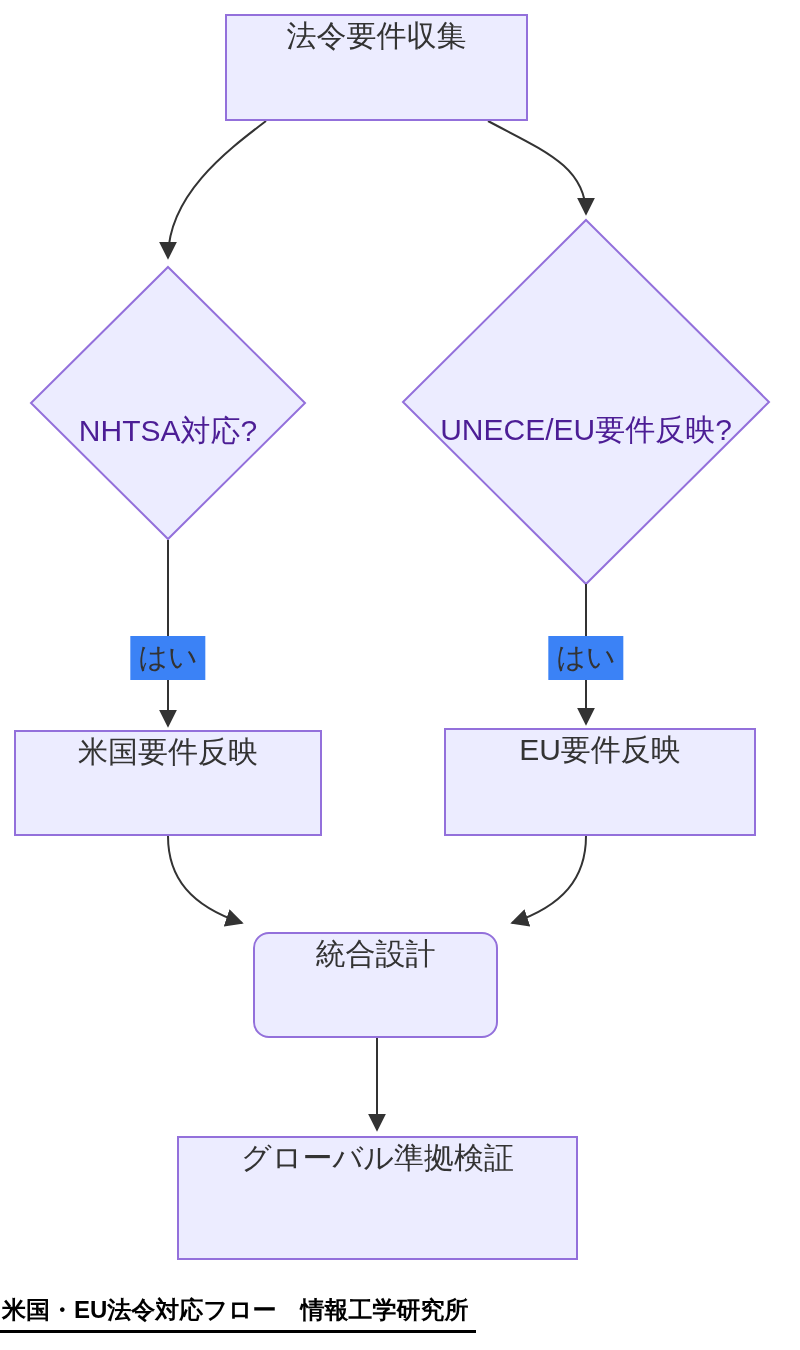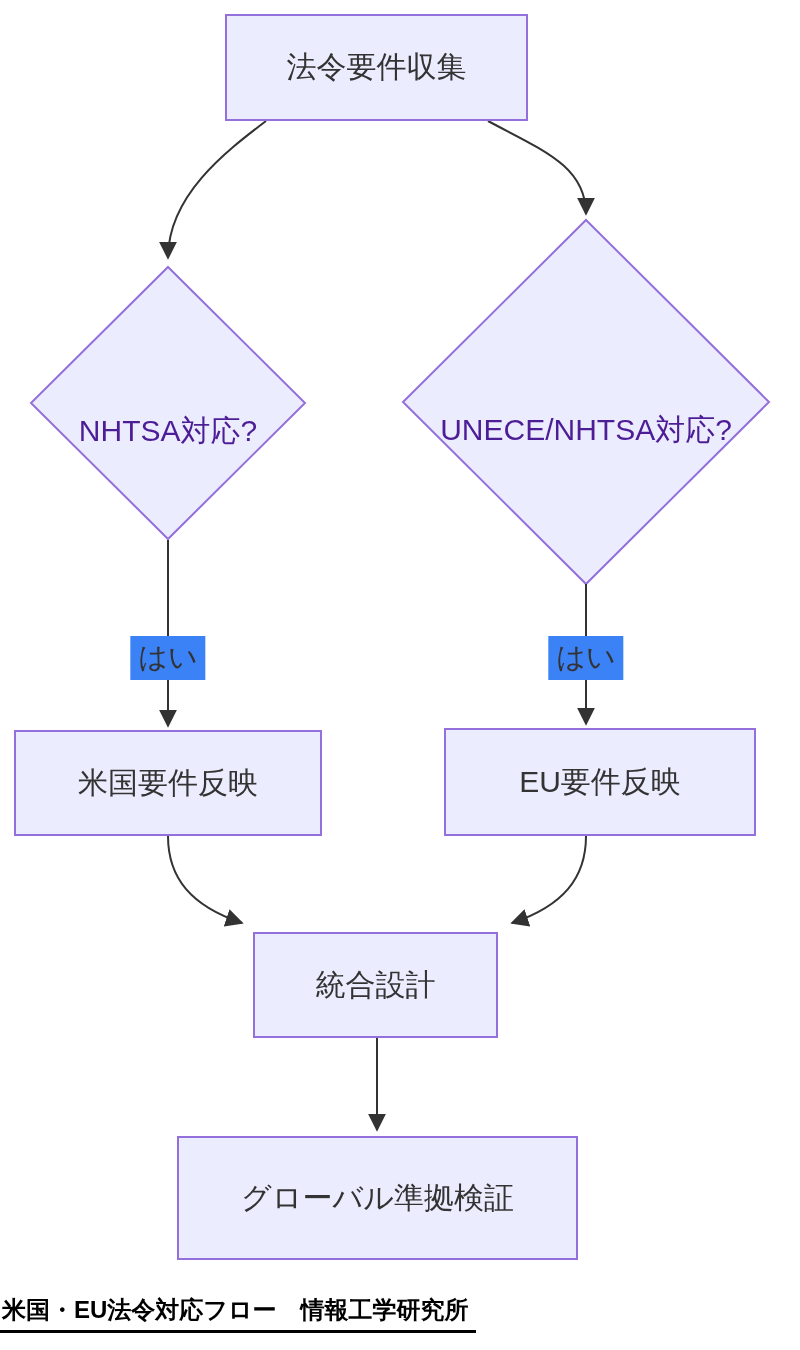--- a/index.html
+++ b/index.html
@@ -32,7 +32,6 @@
     background: #ECECFF;
     border: 2px solid #9370DB;
     display: flex;
-    align-items: center;
     justify-content: center;
     font-size: 30px;
     color: #333333;

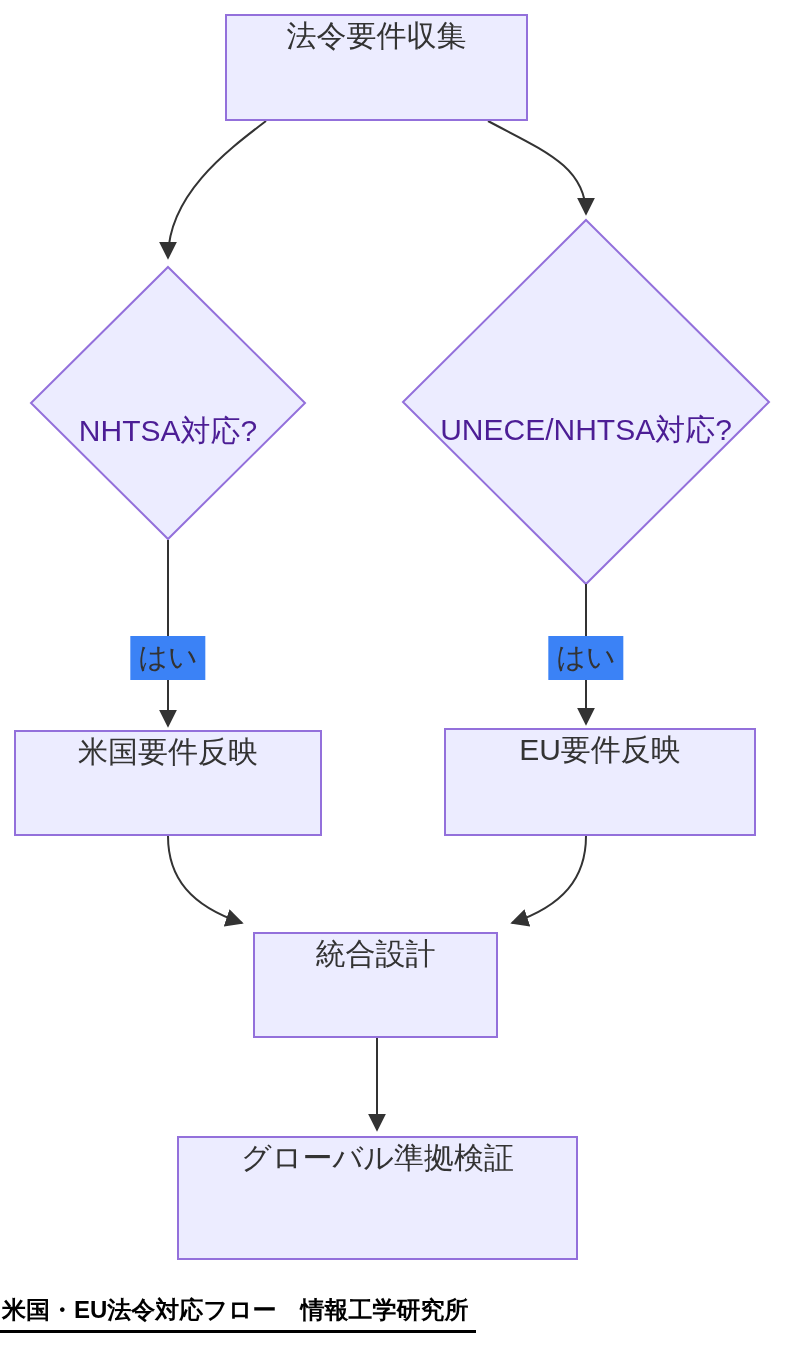--- a/index.html
+++ b/index.html
@@ -114,7 +114,7 @@
   </div>
 
   <div class="diamond-label" style="left:168px; top:403px;">NHTSA対応?</div>
-  <div class="diamond-label" style="left:586px; top:402px;">UNECE/NHTSA対応?</div>
+  <div class="diamond-label" style="left:586px; top:402px;">UNECE/EU要件反映?</div>
 
   <div class="edge-label" style="left:168px; top:636px;">はい</div>
   <div class="edge-label" style="left:586px; top:636px;">はい</div>

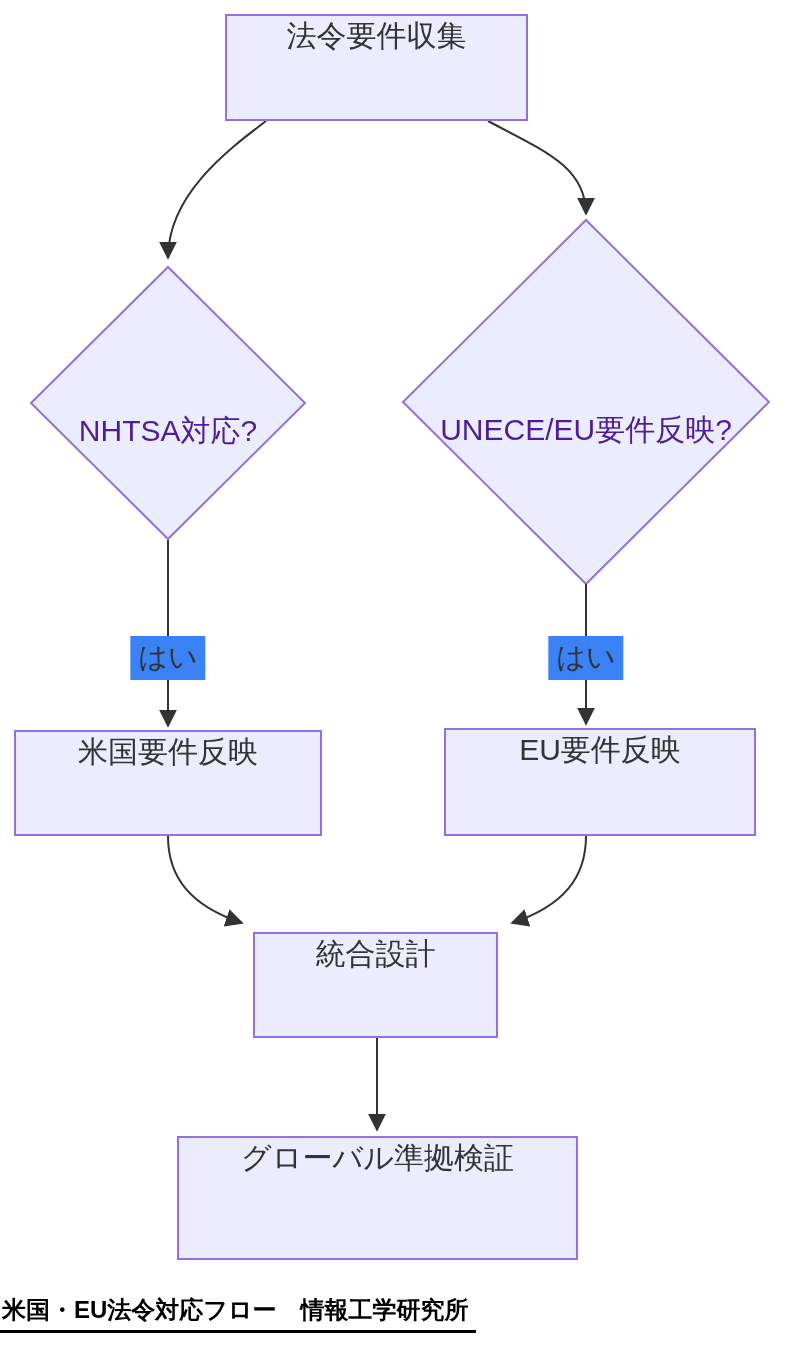--- a/index.html
+++ b/index.html
@@ -105,7 +105,7 @@
     <span>EU要件反映</span>
   </div>
 
-  <div class="node" style="left:253px; top:932px; width:245px; height:106px;">
+  <div class="node" style="left:253px; top:932px; width:245px; height:106px;border-radius:16px;">
     <span>統合設計</span>
   </div>
 

